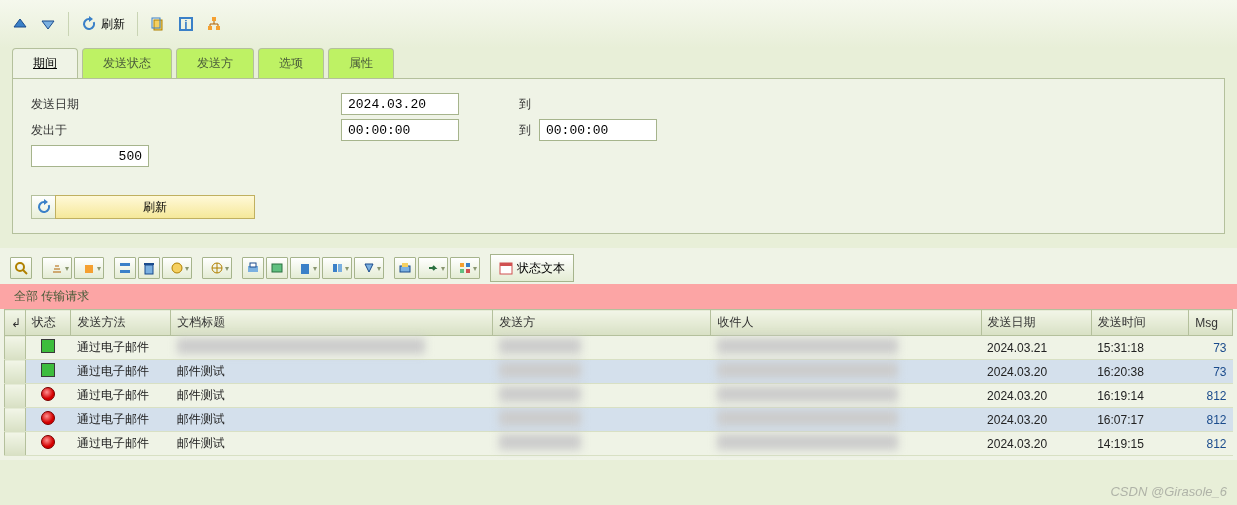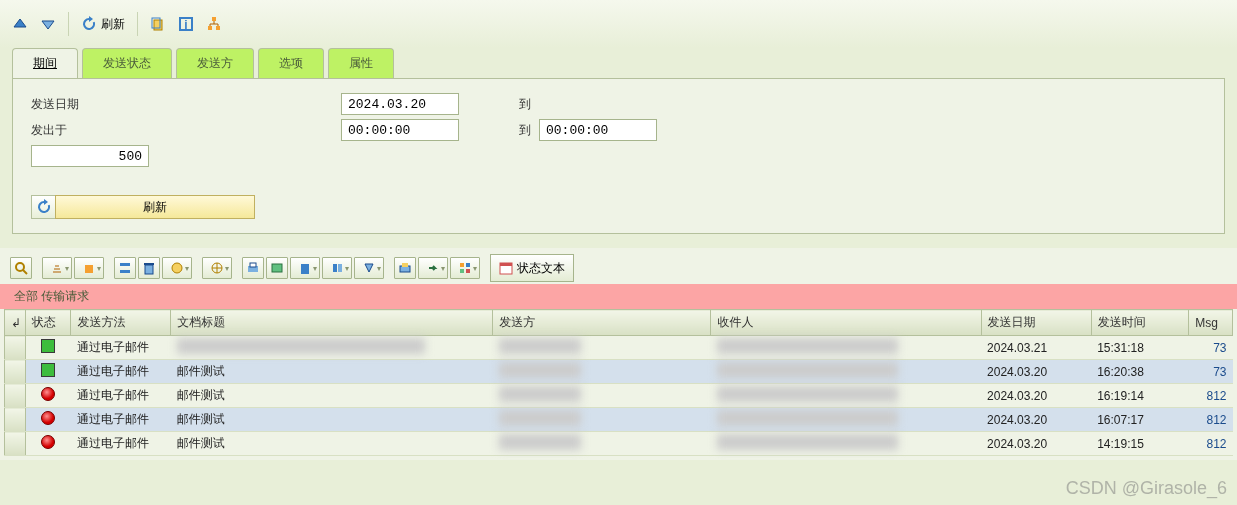--- a/index.html
+++ b/index.html
@@ -57,7 +57,7 @@
 .msg-link { color: #1a4b8c; cursor: pointer; text-align: right; display: block; }
 .blur-box { filter: blur(4px); background: #ccc; height: 16px; width: 80%; display: inline-block; }
 
-.watermark { position: absolute; right: 10px; bottom: 6px; color: rgba(120,120,120,.5); font-size: 18px; }
+.watermark { position: absolute; right: 10px; bottom: 6px; color: rgba(120,120,120,.5); font-style: italic; font-size: 13px; }
 
 
 .col-sel{width:20px} .col-status{width:44px} .col-method{width:96px} .col-title{width:310px}

